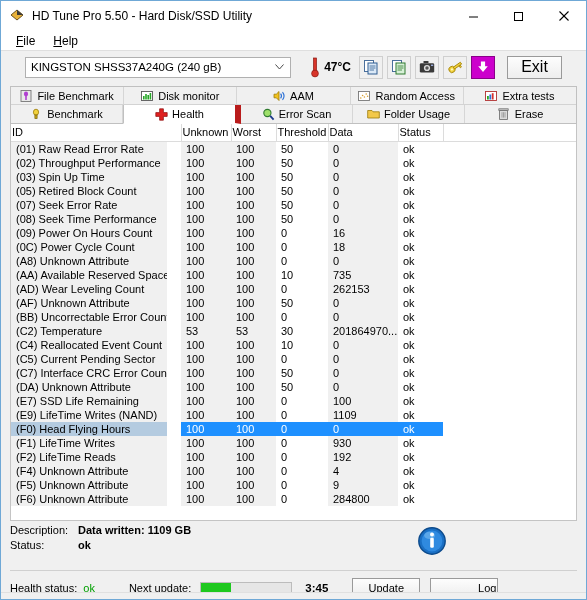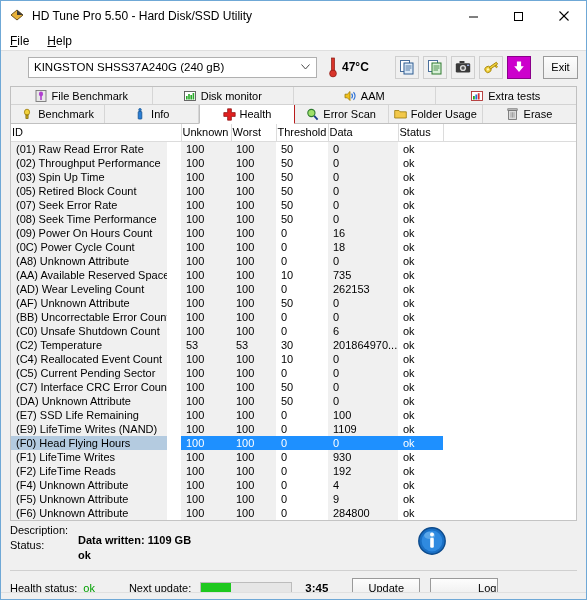--- a/index.html
+++ b/index.html
@@ -49,6 +49,7 @@
     background: #ffffff;
     display: flex;
     align-items: center;
+    padding-left: 6px;
     border-bottom: 1px solid #dfdfdf;
   }
   .menu-item {

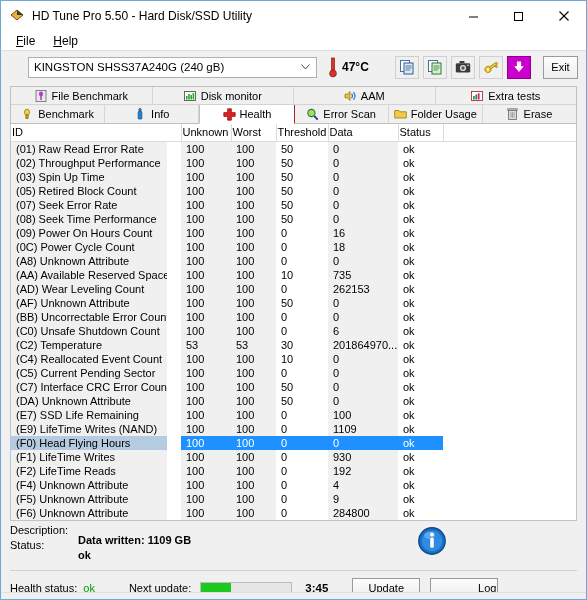--- a/index.html
+++ b/index.html
@@ -65,9 +65,8 @@
     background: #f0f0f0;
     display: flex;
     align-items: center;
-    padding: 0 8px;
-    gap: 0;
-    margin-left: 19px;
+    padding: 0 24px;
+    gap: 8px;
   }
   .drive-select {
     width: 289px; height: 21px;

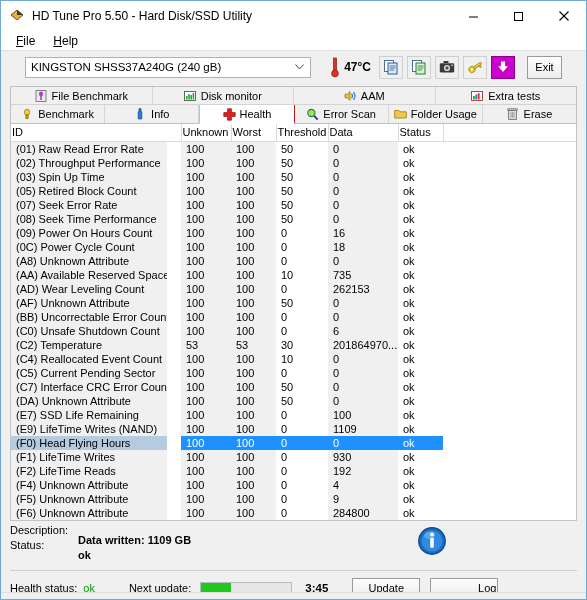--- a/index.html
+++ b/index.html
@@ -103,10 +103,10 @@
   }
   .exit-btn {
     margin-left: 8px;
-    width: 35px; height: 23px;
+    width: 55px; height: 23px;
     border: 1px solid #9a9a9a;
     background: linear-gradient(#fdfdfd,#eeeeee);
-    font-size: 11px;
+    font-size: 16px;
     display: flex; align-items: center; justify-content: center;
     color: #000;
     text-align: center;

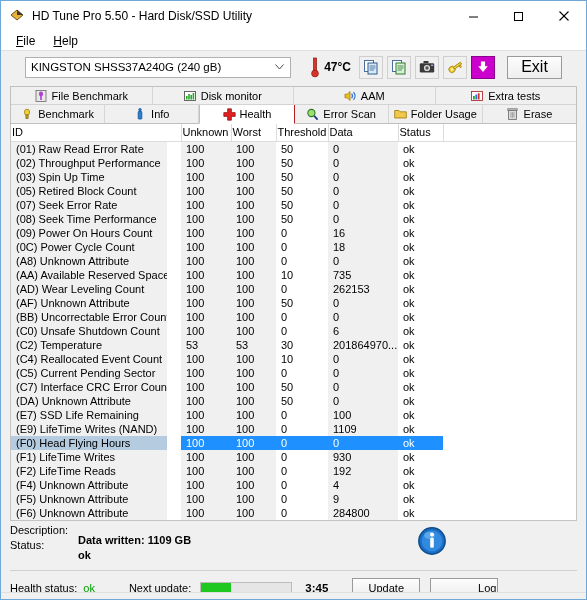--- a/index.html
+++ b/index.html
@@ -396,6 +396,19 @@
             </svg>
         </span>
         <span>AAM</span>
+      </div>
+      <div class="tab">
+        <span class="tico">
+          <svg width="12" height="12" viewBox="0 0 12 12">
+              <rect x="0.5" y="1.5" width="11" height="9" fill="#fff" stroke="#777" stroke-width="0.9"></rect>
+              <circle cx="2.8" cy="8" r="0.8" fill="#d8a030"></circle>
+              <circle cx="4.6" cy="5.5" r="0.8" fill="#d8a030"></circle>
+              <circle cx="6.4" cy="7" r="0.8" fill="#d8a030"></circle>
+              <circle cx="8.2" cy="4" r="0.8" fill="#d8a030"></circle>
+              <circle cx="9.6" cy="6.2" r="0.8" fill="#d8a030"></circle>
+            </svg>
+        </span>
+        <span>Random Access</span>
       </div>
       <div class="tab">
         <span class="tico">

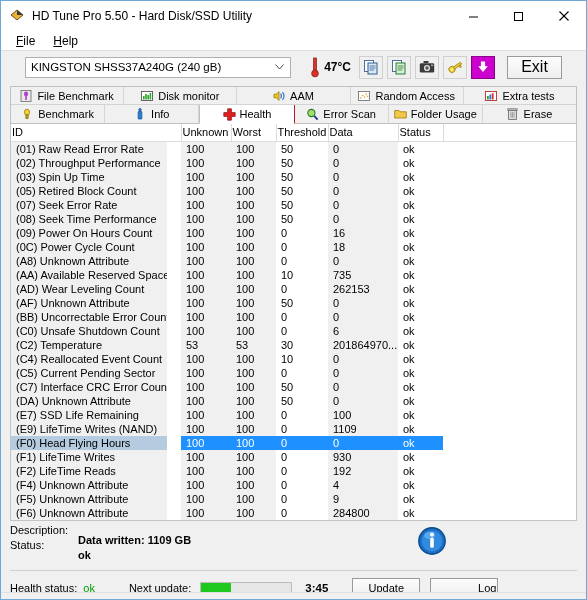--- a/index.html
+++ b/index.html
@@ -431,15 +431,6 @@
             </svg>
         </span>
         <span>Benchmark</span>
-      </div>
-      <div class="tab">
-        <span class="tico">
-          <svg width="12" height="12" viewBox="0 0 12 12">
-              <rect x="4.2" y="3.5" width="3.6" height="7.5" rx="0.6" fill="#2a7fd6" stroke="#14518f" stroke-width="0.8"></rect>
-              <circle cx="6" cy="1.8" r="1.3" fill="#2a7fd6" stroke="#14518f" stroke-width="0.7"></circle>
-            </svg>
-        </span>
-        <span>Info</span>
       </div>
       <div class="tab active">
         <span class="tico">

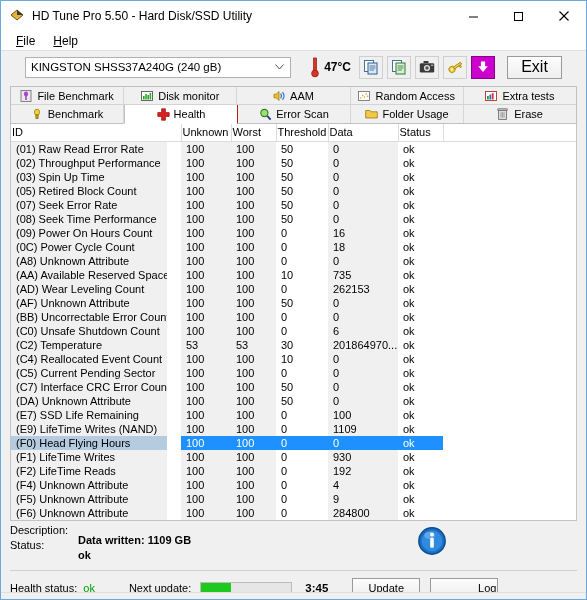--- a/index.html
+++ b/index.html
@@ -134,7 +134,7 @@
   .tab.active {
     background: #ffffff;
     border-left: 1px solid #c0c0c0;
-    border-right: 1px solid #b91c1c;
+    border-right: 6px solid #b91c1c;
     border-bottom: 1px solid #ffffff;
     margin-bottom: -1px;
     z-index: 2;

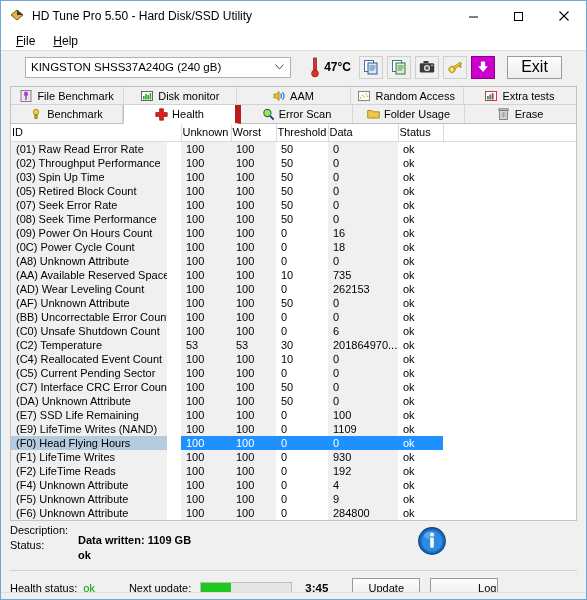--- a/index.html
+++ b/index.html
@@ -627,16 +627,6 @@
             <td class="c-pad"></td>
           </tr>
           <tr class="row">
-            <td class="c-id">(C0) Unsafe Shutdown Count</td>
-            <td class="c-gap"></td>
-            <td class="c-cur">100</td>
-            <td class="c-wor">100</td>
-            <td class="c-thr">0</td>
-            <td class="c-dat">6</td>
-            <td class="c-sta">ok</td>
-            <td class="c-pad"></td>
-          </tr>
-          <tr class="row">
             <td class="c-id">(C2) Temperature</td>
             <td class="c-gap"></td>
             <td class="c-cur">53</td>

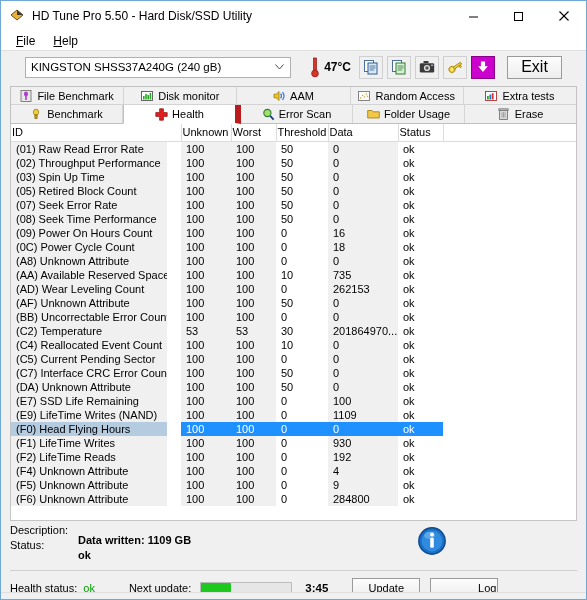--- a/index.html
+++ b/index.html
@@ -209,7 +209,7 @@
   }
   .desc-line { display: flex; height: 15px; align-items: flex-start; }
   .desc-label { width: 68px; color: #000; }
-  .desc-value { color: #000; font-weight: bold; margin-top: 10px; }
+  .desc-value { color: #000; font-weight: bold; }
   .info-icon {
     position: absolute; right: 130px; top: 2px;
     width: 30px; height: 30px;

